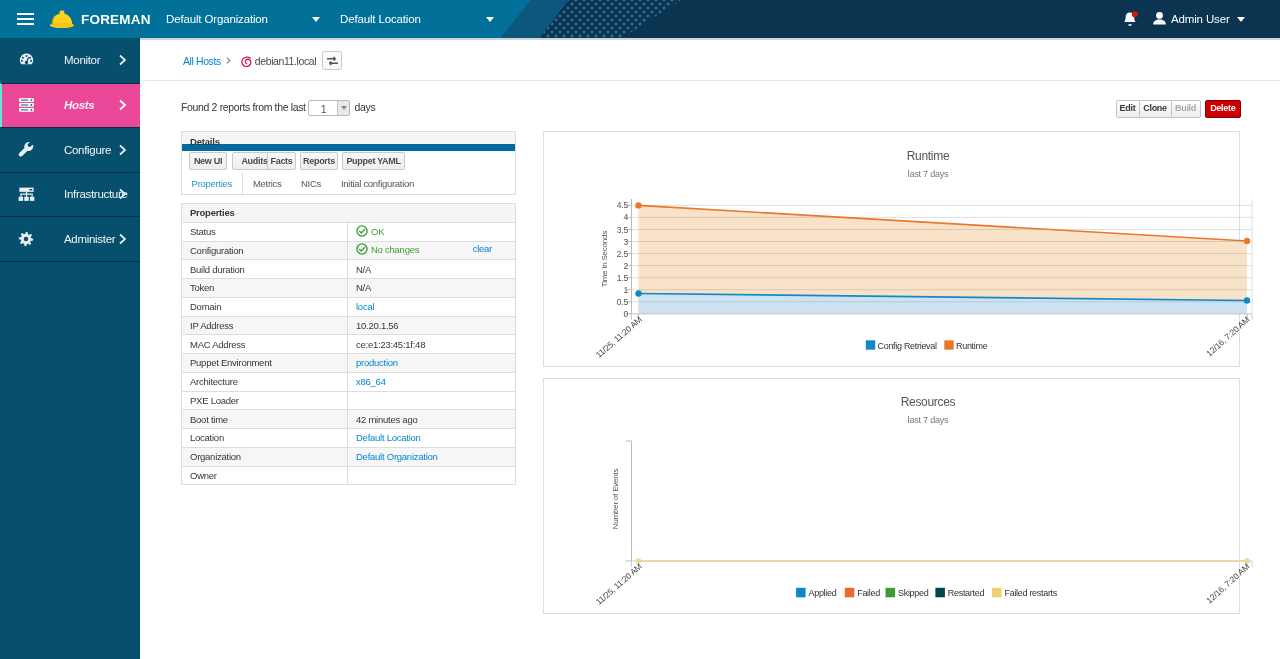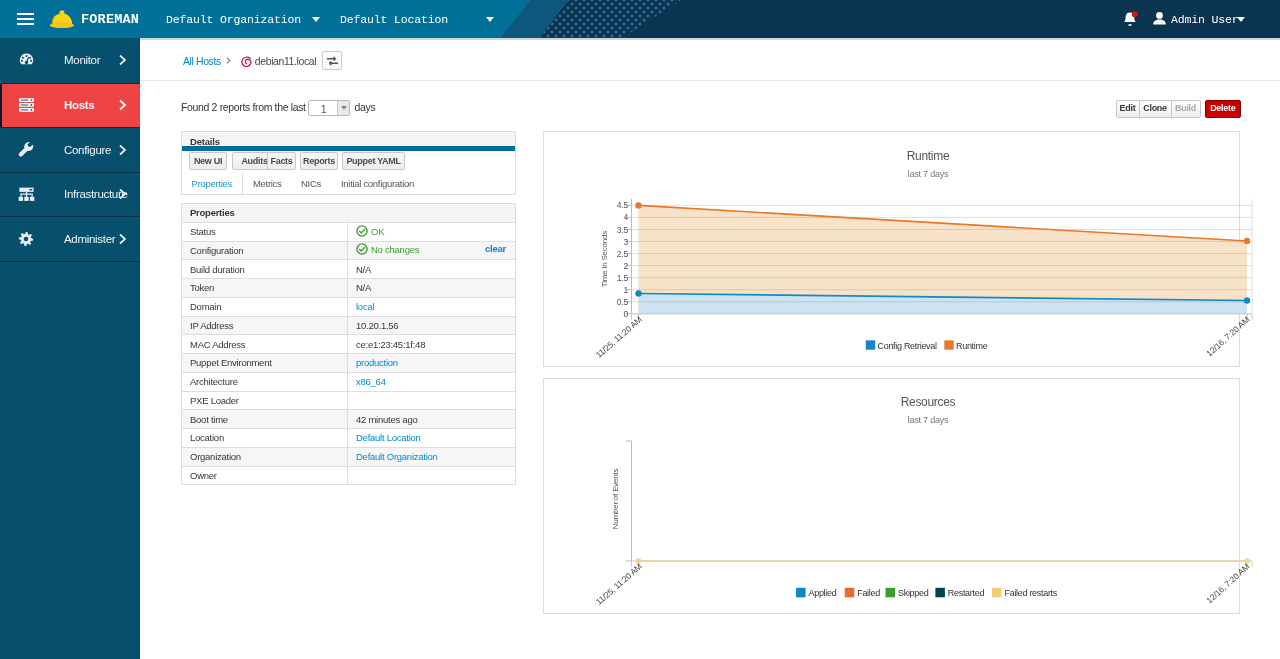--- a/index.html
+++ b/index.html
@@ -7,7 +7,7 @@
 body { font-family:"Liberation Sans", sans-serif; color:#333; background:#fff; position:relative; letter-spacing:-0.2px; }
 .abs { position:absolute; }
 
-#topbar { position:absolute; left:0; top:0; width:1280px; height:38px; background:#0a3450; overflow:hidden;font-family:Liberation Mono, monospace; }
+#topbar { position:absolute; left:0; top:0; width:1280px; height:38px; background:#0a3450; overflow:hidden; }
 #tb-teal { position:absolute; left:0; top:0; width:540px; height:38px; background:#02719a;
   clip-path:polygon(0 0, 531px 0, 501px 38px, 0 38px); }
 #tb-mid { position:absolute; left:0; top:0; width:580px; height:38px; background:#0d567c;

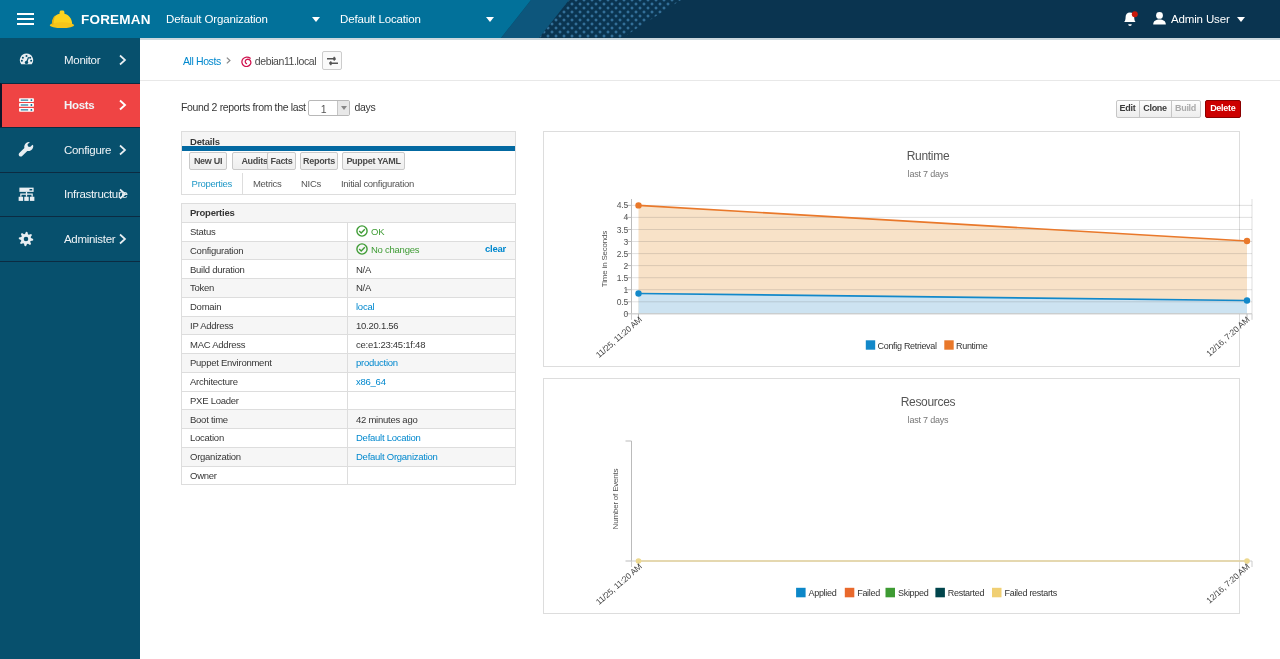--- a/index.html
+++ b/index.html
@@ -29,7 +29,7 @@
 .nav-item .lbl { position:absolute; left:40px; top:50%; transform:translateY(-50%); color:#f0f4f7; font-size:11.5px; letter-spacing:-0.3px;padding-left:24px; }
 .nav-item svg.ic { position:absolute; left:18px; top:50%; transform:translateY(-50%); }
 .nav-item svg.chev { position:absolute; left:118px; top:50%; transform:translateY(-50%); }
-.nav-item.active { background:#ef4444; border-left:2px solid #0f172a; }
+.nav-item.active { background:#ec4899; border-left:2px solid #5eead4;font-style:italic; }
 .nav-item.active .lbl { font-weight:bold; left:38px; }
 .nav-item.active svg.ic { left:16px; }
 .nav-item.active svg.chev { left:116px; }

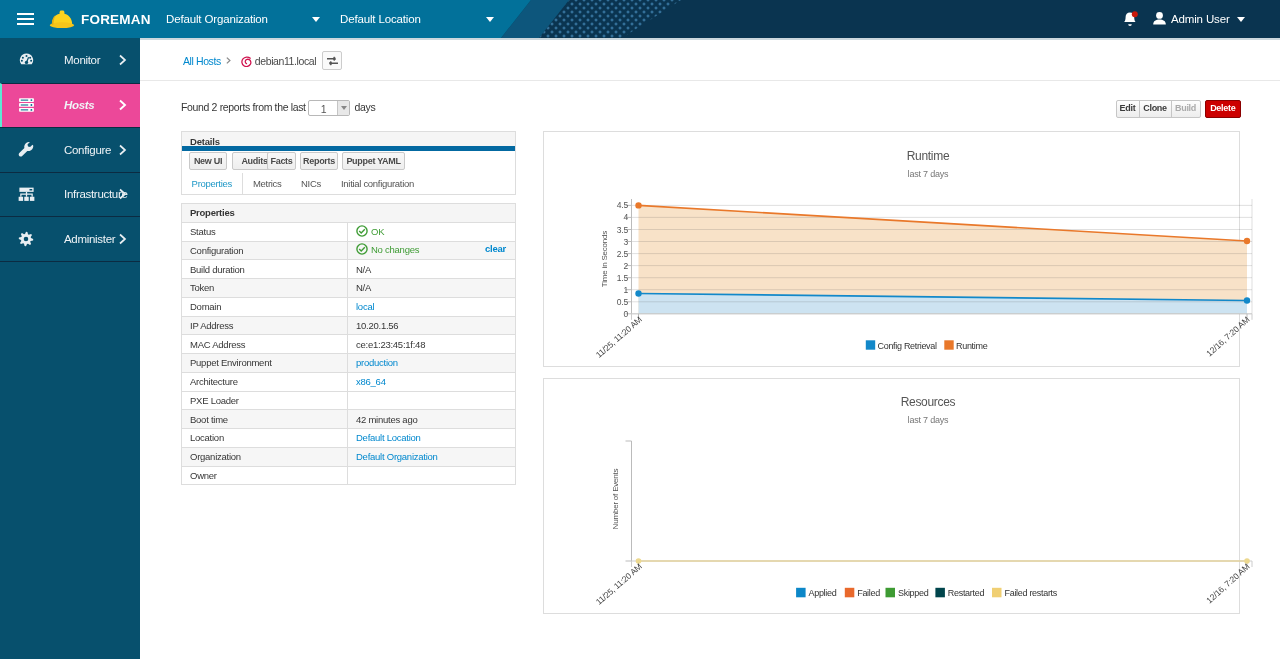--- a/index.html
+++ b/index.html
@@ -48,7 +48,7 @@
 .btn { position:absolute; top:62px; height:17.5px; border:1px solid #c6c6c6; background:linear-gradient(#fdfdfd,#ededed); font-size:9px; letter-spacing:-0.3px; font-weight:bold; color:#3a3a3a; text-align:center; line-height:15.5px; white-space:nowrap; }
 
 #details { position:absolute; left:41px; top:93px; width:335px; height:64px; border:1px solid #ddd; background:#fff; }
-#details .hd { position:absolute; left:0; top:0; width:333px; height:19px; background:#f5f5f5; border-bottom:5px solid #0369a1; font-size:9.5px; font-weight:bold; color:#363636; line-height:19px; padding-left:8px; }
+#details .hd { position:absolute; left:0; top:0; width:333px; height:19px; background:#f5f5f5; border-bottom:7px solid #0369a1; font-size:9.5px; font-weight:bold; color:#363636; line-height:19px; padding-left:8px; }
 .dbtn { position:absolute; top:20px; height:18px; border:1px solid #c9c9c9; border-radius:2px; background:linear-gradient(#f8f8f8,#eee); font-size:9px; letter-spacing:-0.3px; font-weight:bold; color:#4a4a4a; text-align:center; line-height:16px; white-space:nowrap; }
 #tabs { position:absolute; left:0; top:41px; width:333px; height:22px; font-size:9.5px; letter-spacing:-0.3px; }
 #tabs .tabline { position:absolute; left:60.5px; right:0; bottom:0; height:1px; background:#ddd; }

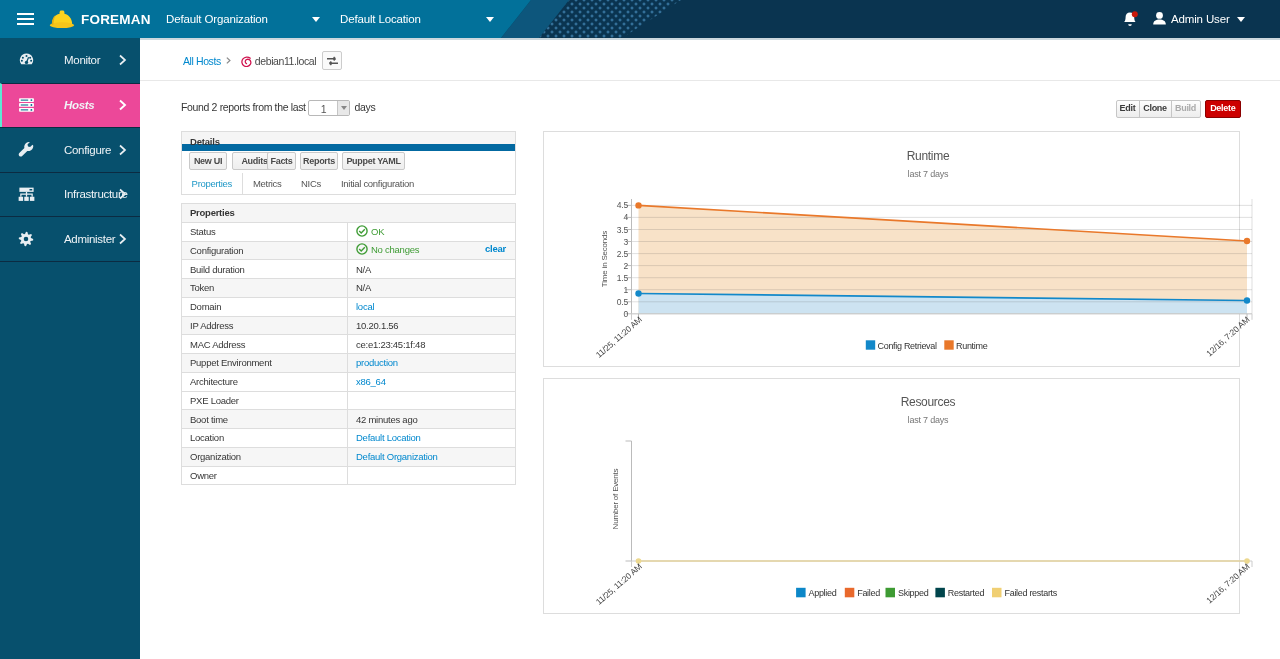--- a/index.html
+++ b/index.html
@@ -239,7 +239,7 @@
           <td style="position:relative"><span class="okic"><svg width="12" height="12" viewBox="0 0 12 12">
                 <circle cx="6" cy="6" r="5.1" fill="none" stroke="#3f9c35" stroke-width="1.4"></circle>
                 <path d="M3.2,6.1 L5.2,8 L8.8,4.3" stroke="#3f9c35" stroke-width="1.4" fill="none"></path>
-              </svg></span><span class="ok">No changes</span><span class="link" style="position:absolute; right:9px;font-weight:bold;">clear</span></td>
+              </svg></span><span class="ok">No changes</span><span class="link" style="position:absolute; right:23px;">clear</span></td>
         </tr>
     <tr>
           <td class="k">Build duration</td>

